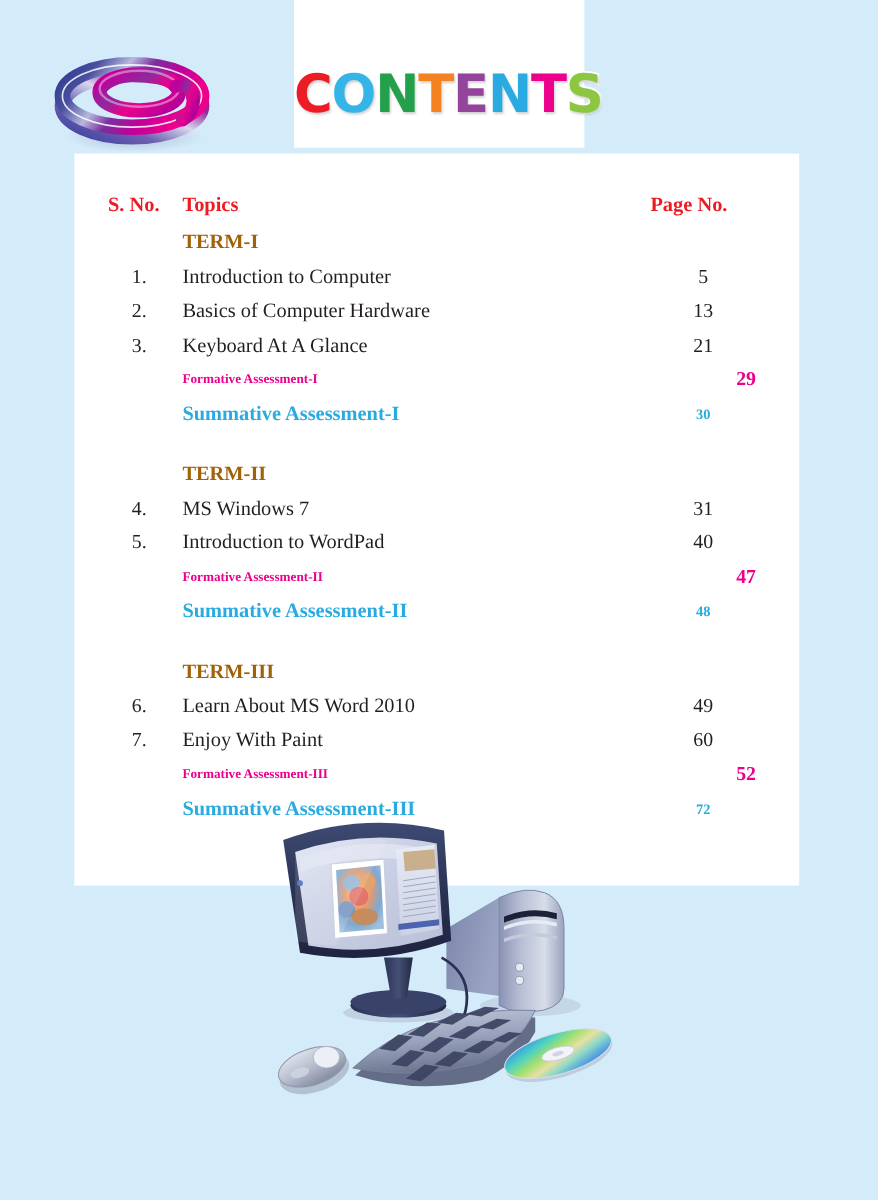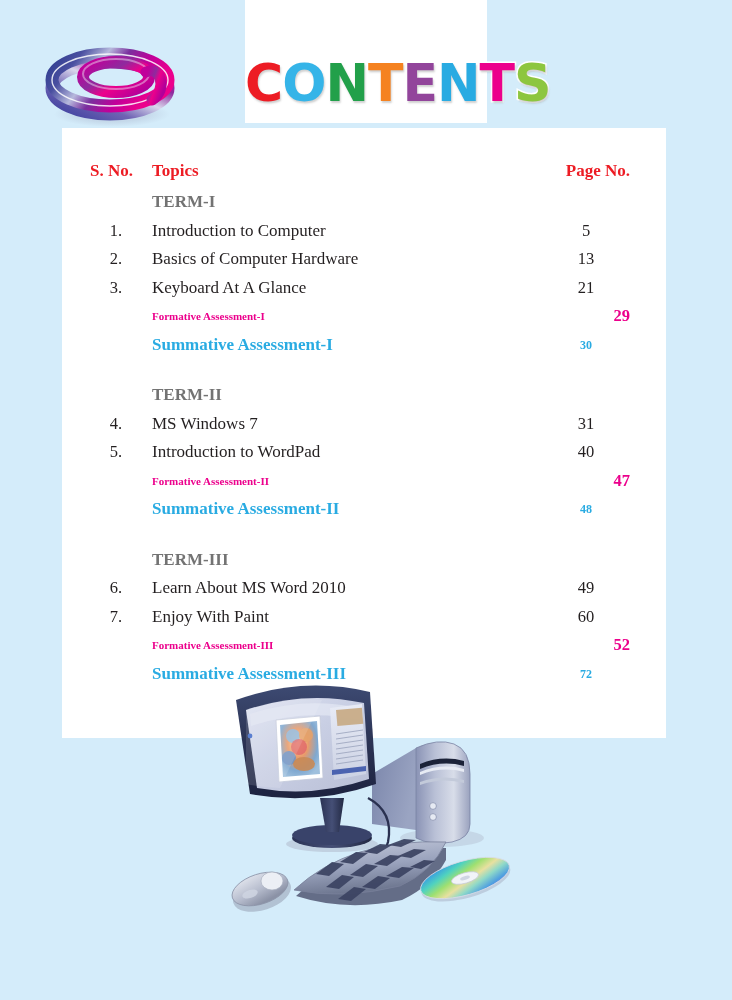--- a/index.html
+++ b/index.html
@@ -41,7 +41,7 @@
     text-align: center;
     font-family: "DejaVu Sans", sans-serif;
     font-weight: bold;
-    font-size: 52px;
+    font-size: 44px;
     letter-spacing: -1px;
     line-height: 1;
     white-space: nowrap;

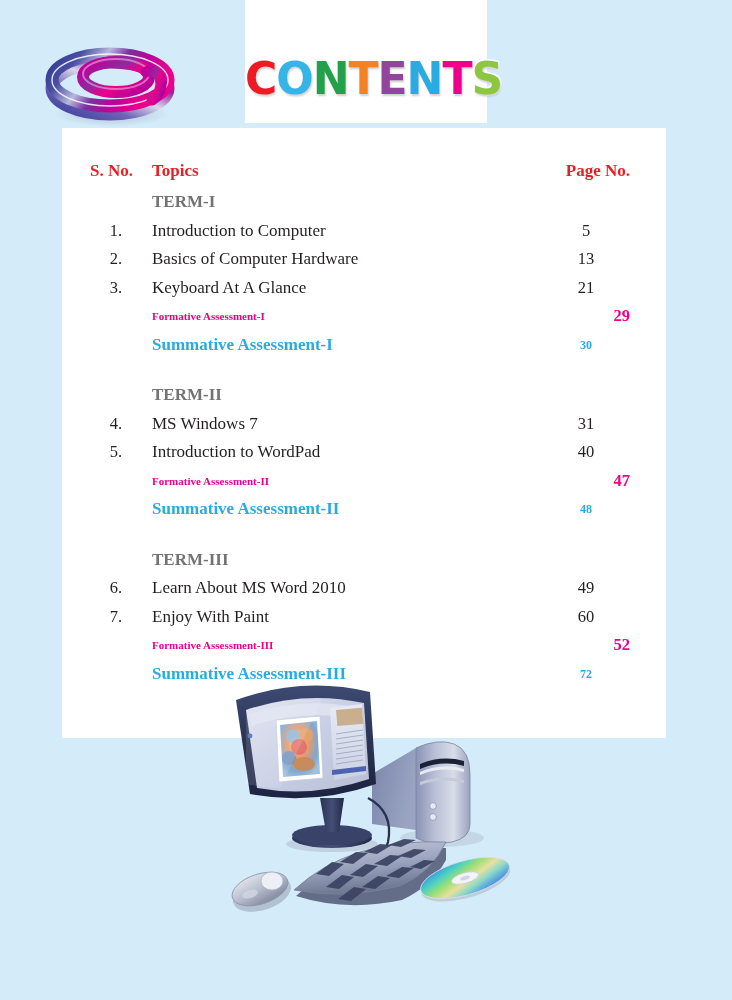--- a/index.html
+++ b/index.html
@@ -110,7 +110,7 @@
     font-size: 17px;
   }
   .toc-head .col-sno { left: -2px; width: 58px; text-align: left; padding-left: 2px;}
-  .toc-head .col-page { left: 452px; width: 88px; text-align: right; }
+  .toc-head .col-page { left: 452px; width: 88px; text-align: left; }
 
   
   .term .col-topic {

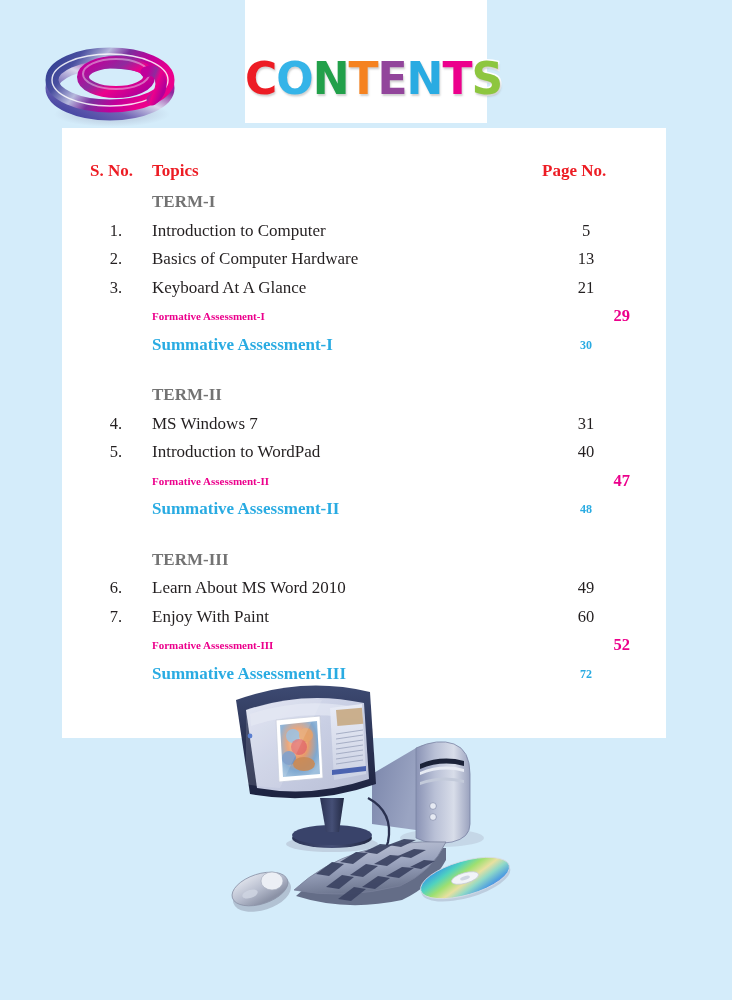--- a/index.html
+++ b/index.html
@@ -115,7 +115,7 @@
   
   .term .col-topic {
     font-weight: bold;
-    color: #737373;
+    color: #a16207;
     font-size: 17px;
   }
   

